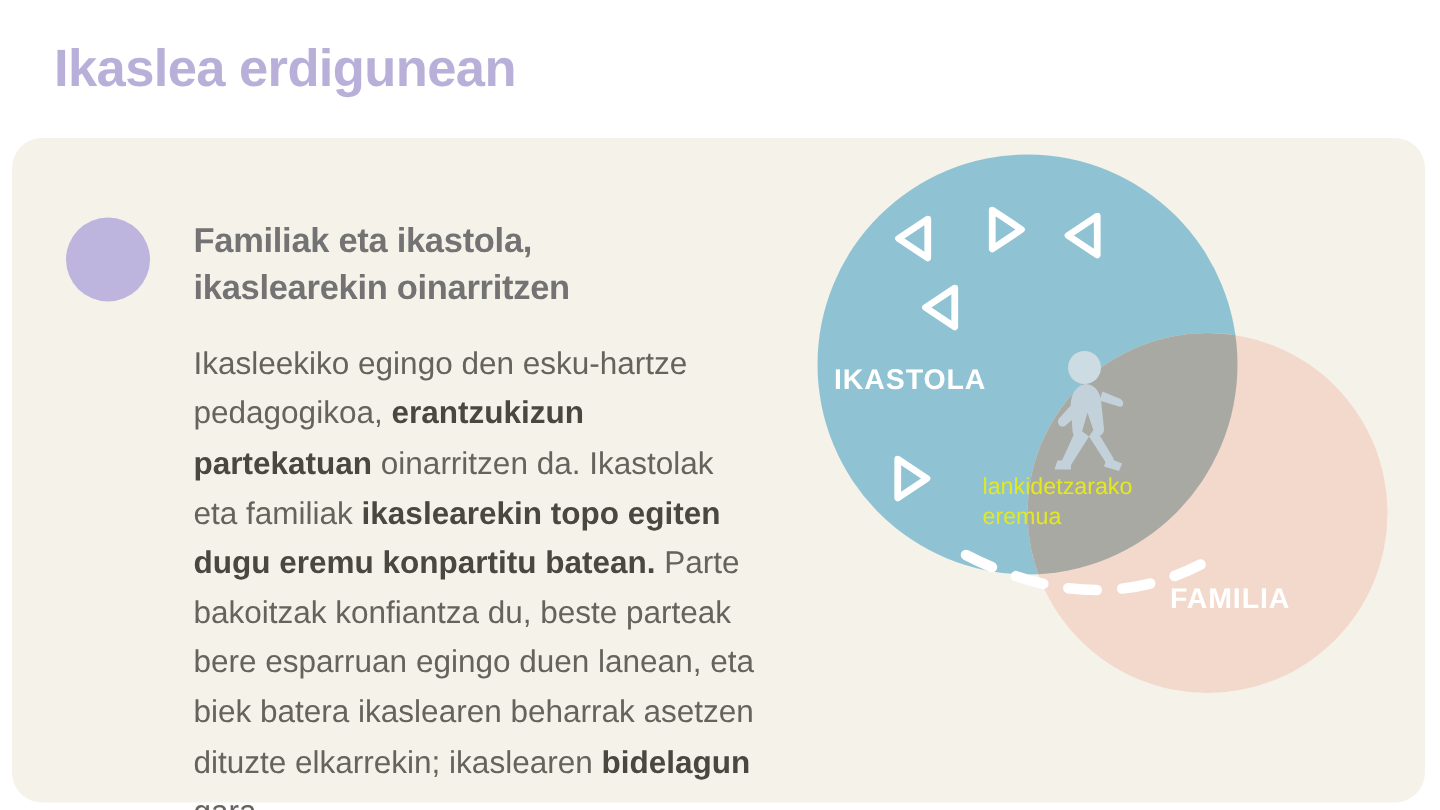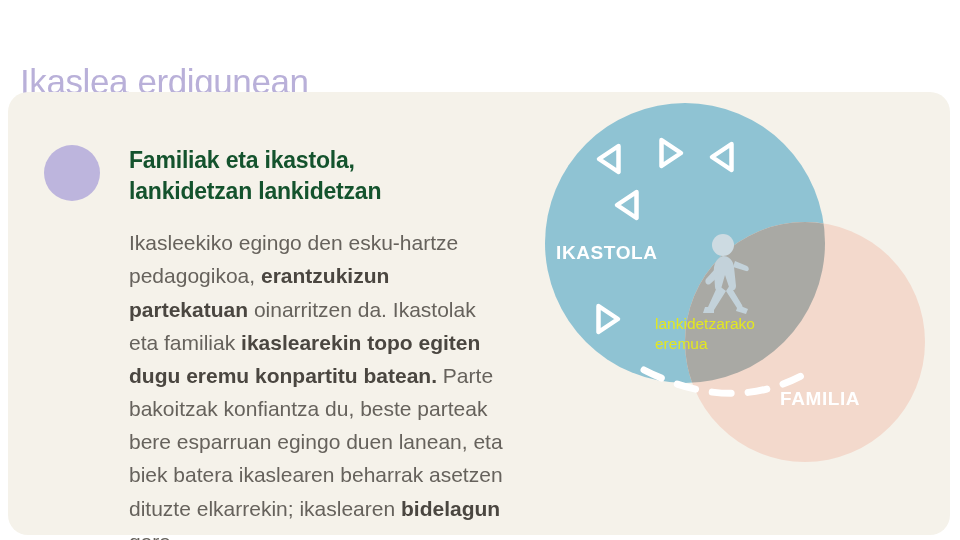--- a/index.html
+++ b/index.html
@@ -23,14 +23,13 @@
   
   #slide-title {
     position: absolute;
-    left: 20px;
+    left: 36px;
     top: 26px;
     font-size: 35px;
-    font-weight: normal;
+    font-weight: bold;
     letter-spacing: -0.4px;
     color: #b9b0d9;
     white-space: nowrap;
-    margin-top: 36px;
   }
   
   #content-card {

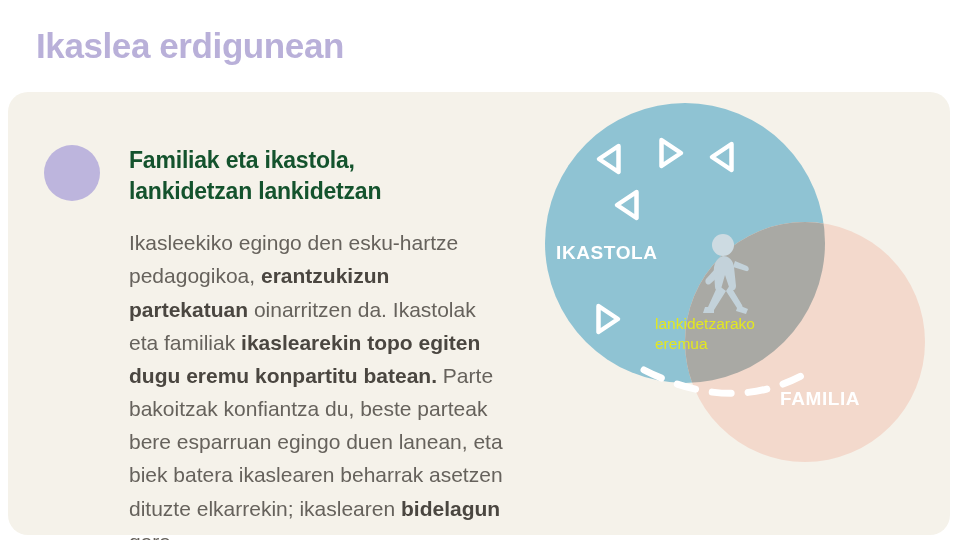--- a/index.html
+++ b/index.html
@@ -111,7 +111,7 @@
   <div id="bullet-dot" style="background: rgb(189, 181, 221);"></div>
 
   <div id="text-col">
-    <div id="section-heading" style="color: #14532d;">
+    <div id="section-heading" style="color: #737373;">
       <span>Familiak eta ikastola,</span><br>
       <span>lankidetzan lankidetzan</span>
     </div>

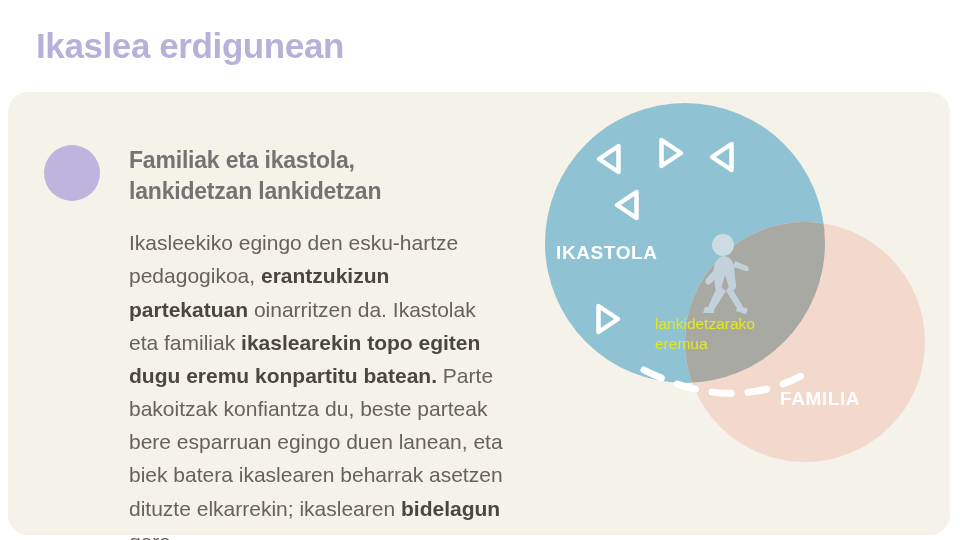--- a/index.html
+++ b/index.html
@@ -113,7 +113,7 @@
   <div id="text-col">
     <div id="section-heading" style="color: #737373;">
       <span>Familiak eta ikastola,</span><br>
-      <span>lankidetzan lankidetzan</span>
+      <span>ikaslearekin oinarritzen</span>
     </div>
     <p id="body-paragraph" style="color: rgb(102, 98, 92);"><span>Ikasleekiko egingo den esku-hartze pedagogikoa, </span><b>erantzukizun partekatuan</b><span> oinarritzen da. Ikastolak eta familiak </span><b>ikaslearekin topo egiten dugu eremu konpartitu batean.</b><span> Parte bakoitzak konfiantza du, beste parteak bere esparruan egingo duen lanean, eta biek batera ikaslearen beharrak asetzen dituzte elkarrekin; ikaslearen </span><b>bidelagun</b><span> gara.</span></p>
   </div>

